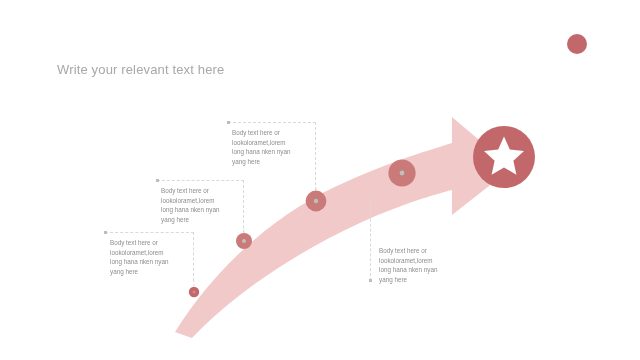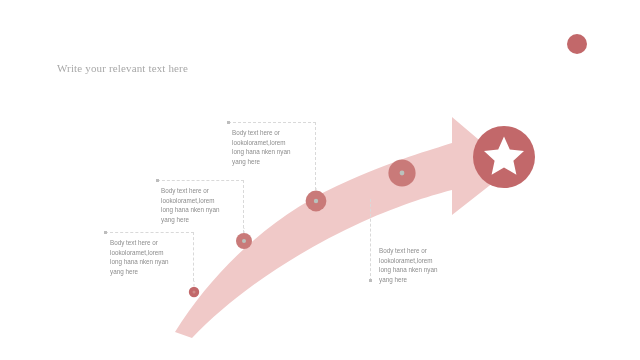--- a/index.html
+++ b/index.html
@@ -32,10 +32,10 @@
     position: absolute;
     left: 57px;
     top: 62px;
-    font-size: 11px;
+    font-size: 13px;
     letter-spacing: 0.15px;
     color: #a8a8a8;
-    font-family: Liberation Serif, serif;
+    font-family: Liberation Sans, sans-serif;
     white-space: nowrap;
   }
   .callout {

